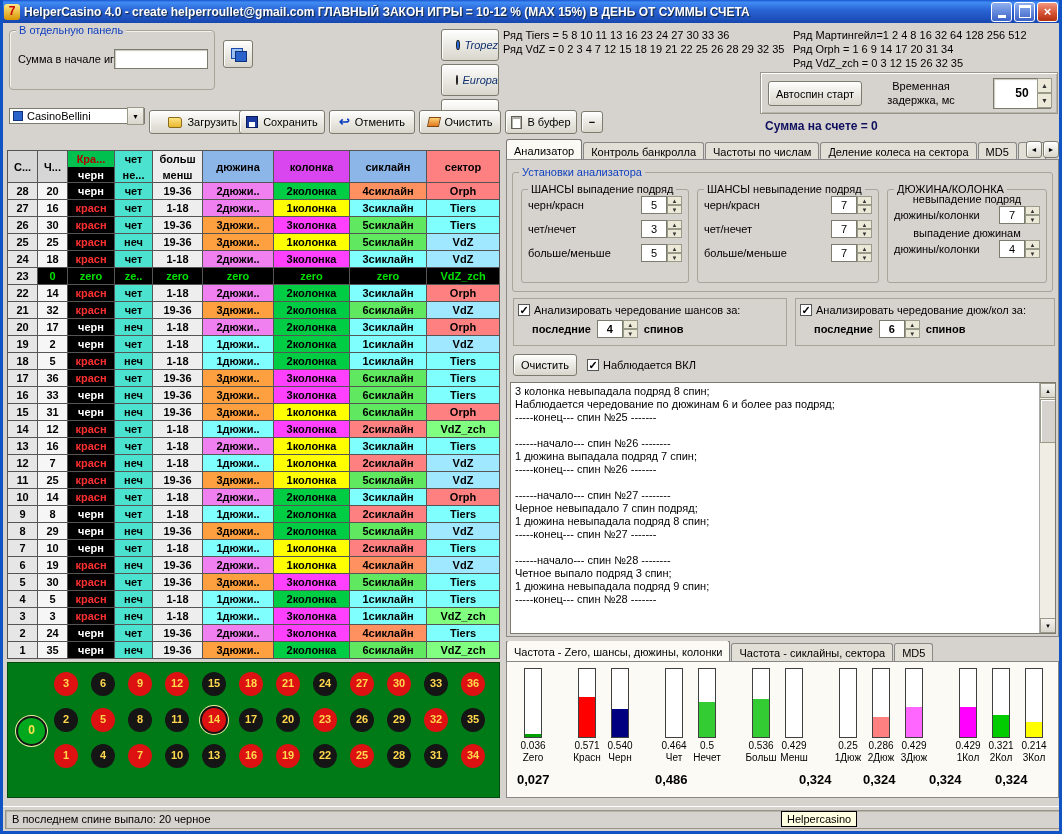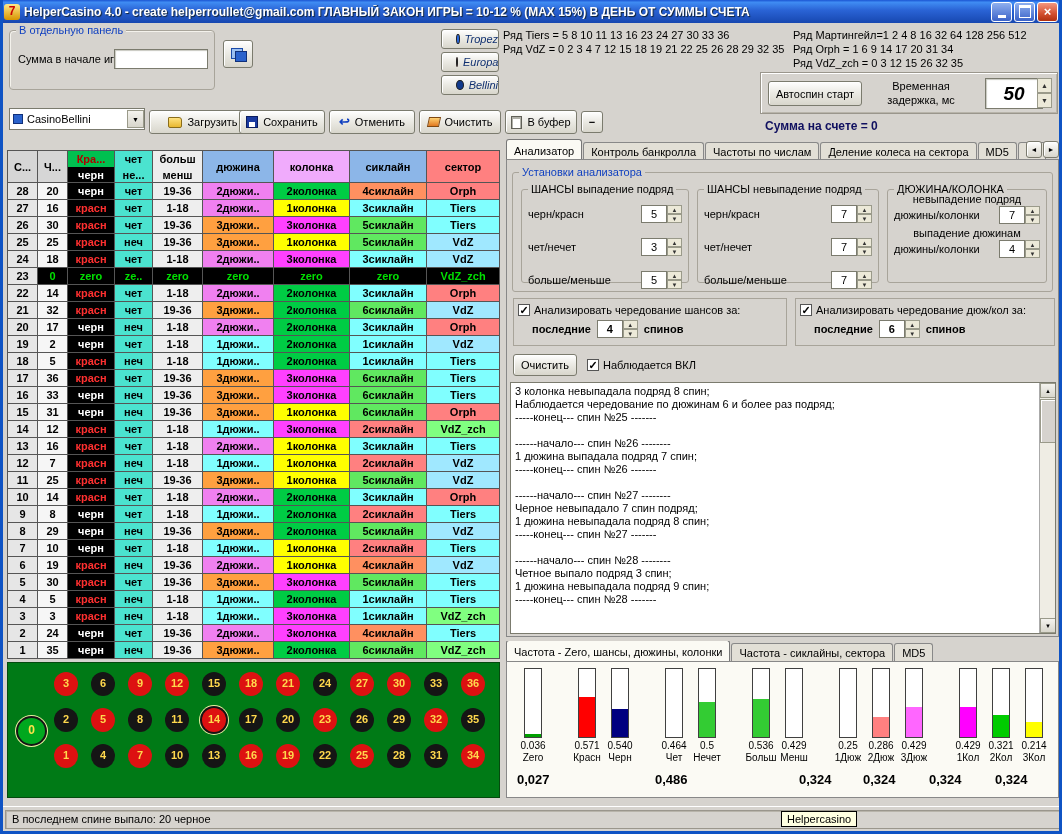--- a/index.html
+++ b/index.html
@@ -61,7 +61,7 @@
 
   .g-game { left:364px; top:28px; width:68px; height:68px; }
   .casino-btns { position:absolute; left:438px; top:29px; display:flex; flex-direction:column; gap:3px; }
-  .cbtn { width:58px; height:20px; justify-content:flex-start; padding-left:14px; font-style:italic; color:#103070; }
+  .cbtn { width:58px; height:32px; justify-content:flex-end; padding-left:14px; font-style:italic; color:#103070; }
   .cico { width:10px; height:10px; border-radius:50%; border:1px solid #222; }
 
   .series-a { position:absolute; left:500px; top:29px; }

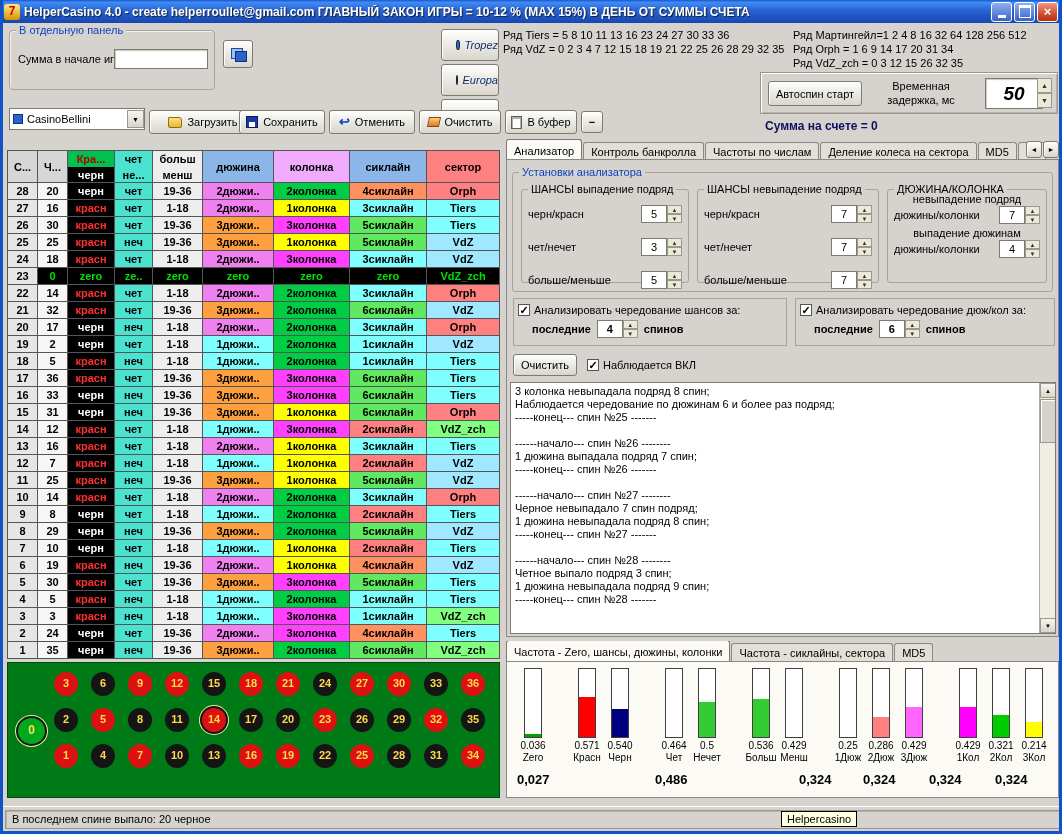--- a/index.html
+++ b/index.html
@@ -71,8 +71,8 @@
     border:1px solid #9a968c; box-shadow:inset 1px 1px 0 #fff, inset -1px -1px 0 #b8b4aa; }
   .autospin-btn { position:absolute; left:7px; top:8px; width:94px; height:25px; }
   .delay-lab { position:absolute; left:108px; top:6px; width:104px; text-align:center; line-height:14px; }
-  .delay-val { position:absolute; left:224px; top:5px; width:58px; height:31px; font-size:19px;
-    line-height:29px; text-align:center; font-weight:bold;font-style:italic; }
+  .delay-val { position:absolute; left:232px; top:5px; width:58px; height:31px; font-size:12px;
+    line-height:29px; text-align:center; font-weight:bold; }
   .delay-arr { position:absolute; left:276px; top:5px; display:flex; flex-direction:column; }
   .delay-arr .sa { height:15px; line-height:14px; font-size:7px; }
 

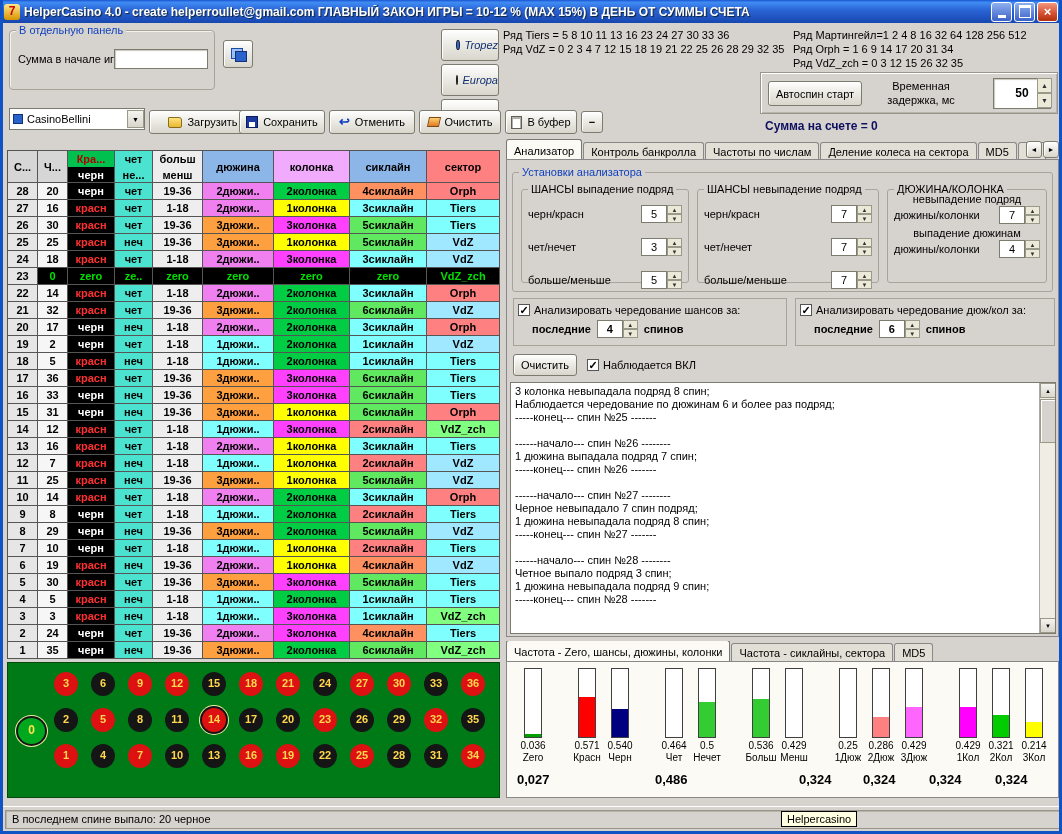--- a/index.html
+++ b/index.html
@@ -79,7 +79,7 @@
   .balance { position:absolute; left:762px; top:119px; font-size:12px; font-weight:bold; color:#101060; }
 
   
-  .combo { position:absolute; left:6px; top:108px; width:136px; height:22px; background:#fff;
+  .combo { position:absolute; left:6px; top:108px; width:136px; height:16px; background:#fff;
     border:1px solid #7b7b6e; display:flex; align-items:center; padding-left:3px; gap:4px; }
   .combo-ico { width:10px; height:10px; background:#2a62cc; border:1px solid #10307a; }
   .combo-arrow { margin-left:auto; width:17px; height:18px; background:linear-gradient(#f4f3ee,#d8d6cc);

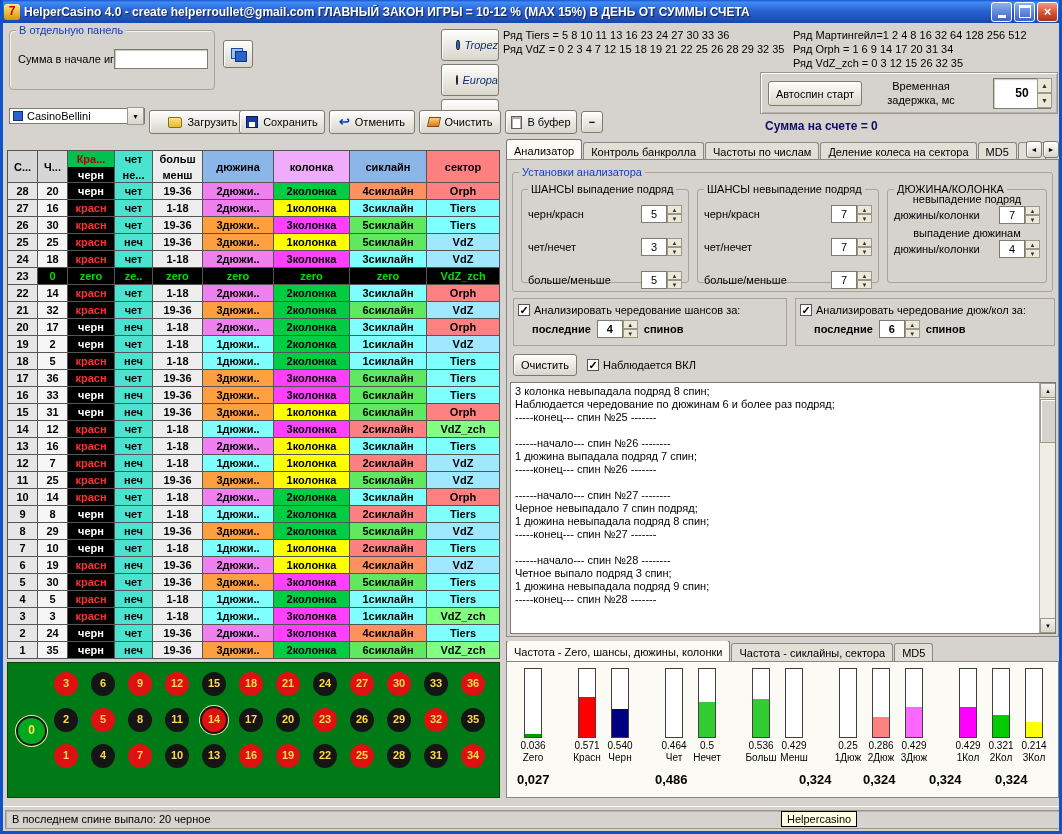--- a/index.html
+++ b/index.html
@@ -292,7 +292,7 @@
         <div class="th" style="background: rgb(140, 182, 232);">
           <div>дюжина</div>
         </div>
-        <div class="th" style="background: #f0abfc;">
+        <div class="th" style="background: #d946ef;">
           <div>колонка</div>
         </div>
         <div class="th" style="background: rgb(140, 182, 232);">

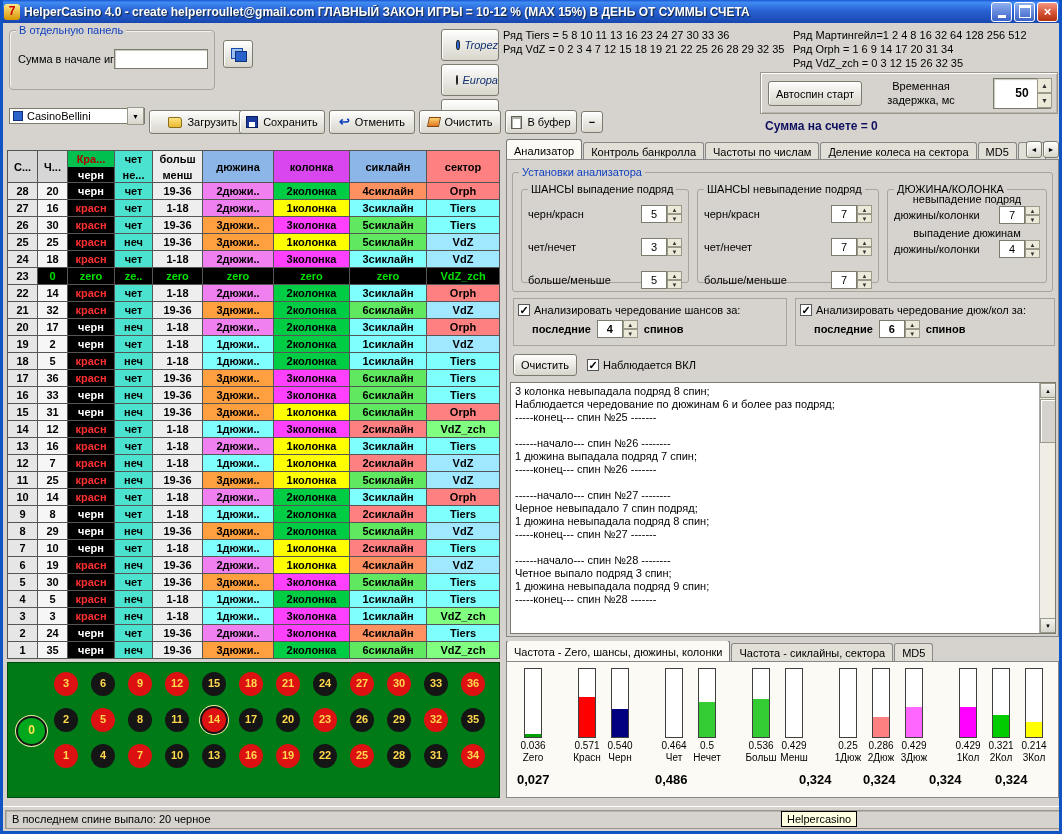--- a/index.html
+++ b/index.html
@@ -135,7 +135,7 @@
   .agroup0 { left:8px; top:16px; width:168px; height:94px; }
   .agroup1 { left:184px; top:16px; width:182px; height:94px; }
   .agroup2 { left:374px; top:16px; width:160px; height:94px; }
-  .agrow { display:flex; align-items:center; justify-content:space-between; margin:15px 6px 0 6px; }
+  .agrow { display:flex; align-items:center; justify-content:space-between; margin:6px 6px 0 6px; }
   .agroup2 .agrow { margin-top:1px; }
   .agtext { text-align:center; margin-top:3px; }
   .altbox { position:absolute; border:1px solid #a8a49a; height:48px; }

